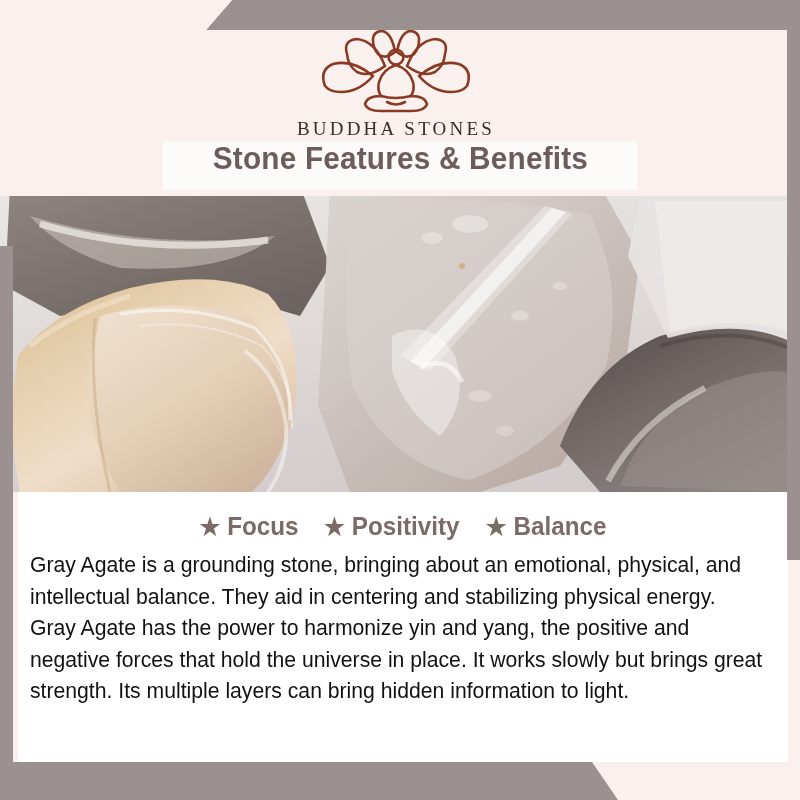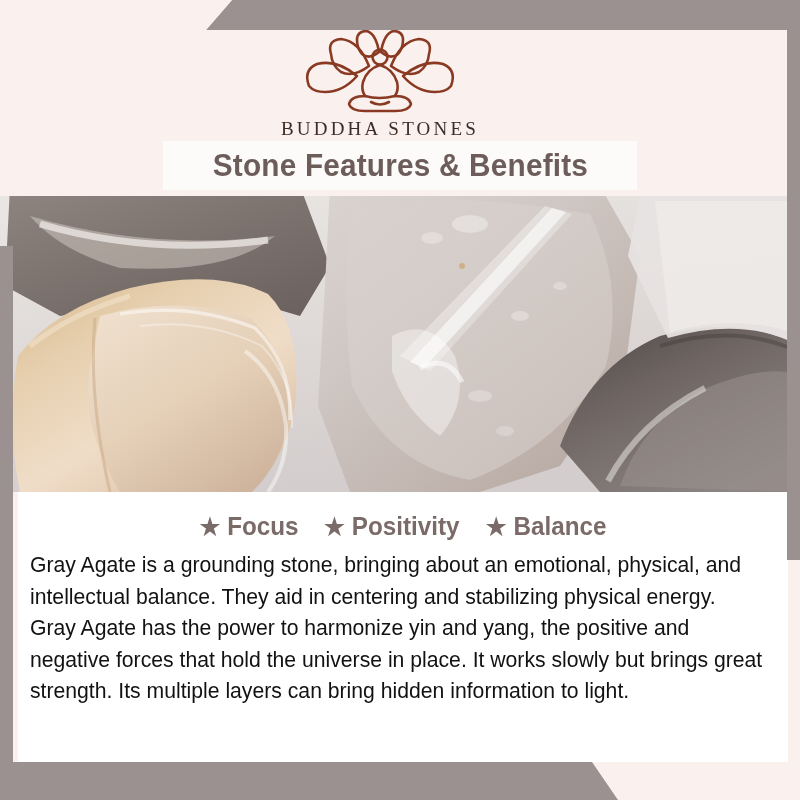--- a/index.html
+++ b/index.html
@@ -59,7 +59,7 @@
   }
   .logo-wrap {
     position: absolute;
-    top: 26px; left: 0; width: 696px;
+    top: 26px; left: 16px; width: 696px;
     text-align: center;
     padding-left: 32px;
   }

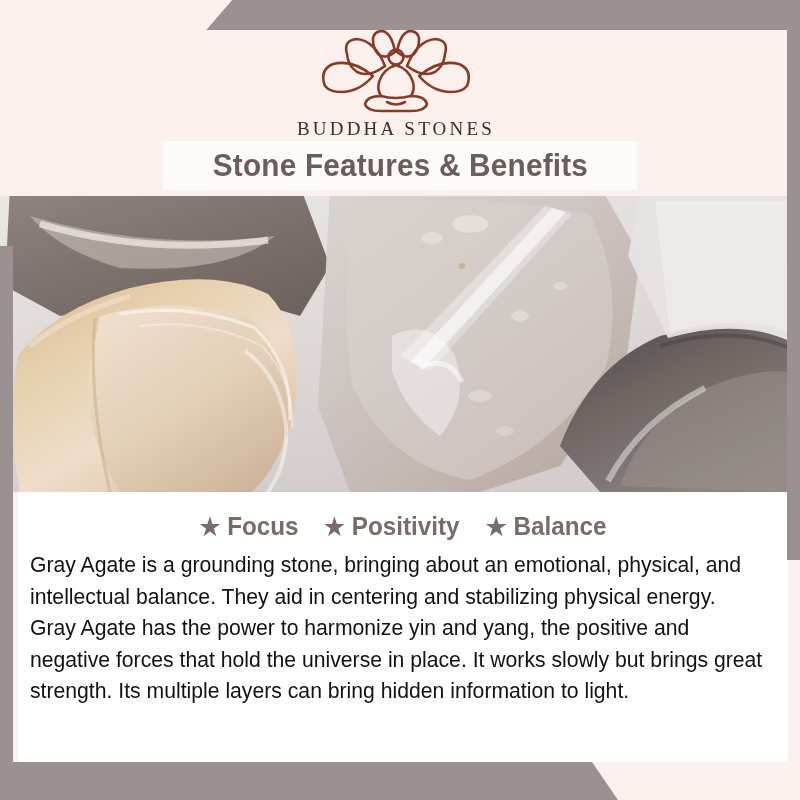--- a/index.html
+++ b/index.html
@@ -81,7 +81,7 @@
     width: 474px; height: 49px;
     background: #fdfbfa;
     display: flex;
-    align-items: center;
+    align-items: flex-start;
     justify-content: center;
     z-index: 8;
   }

